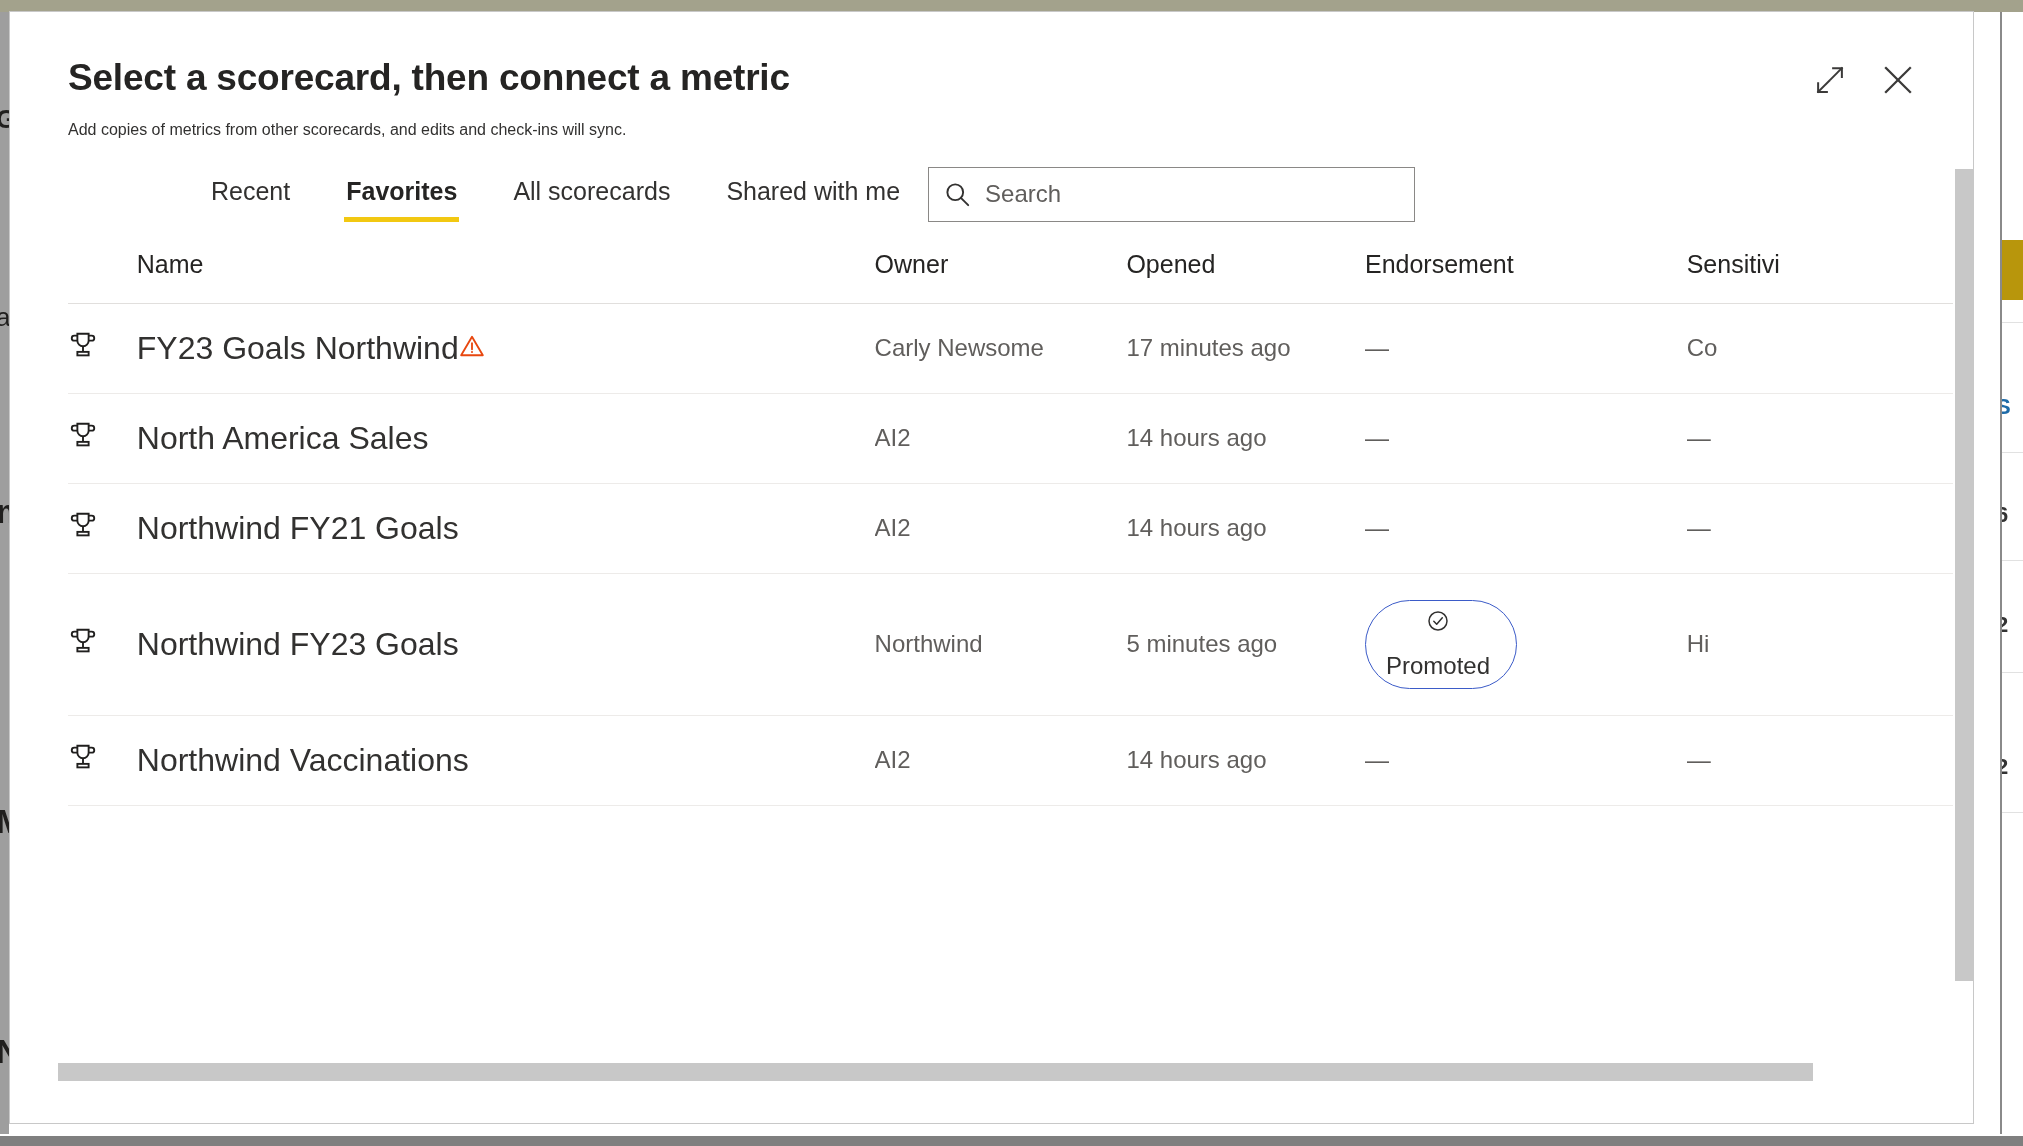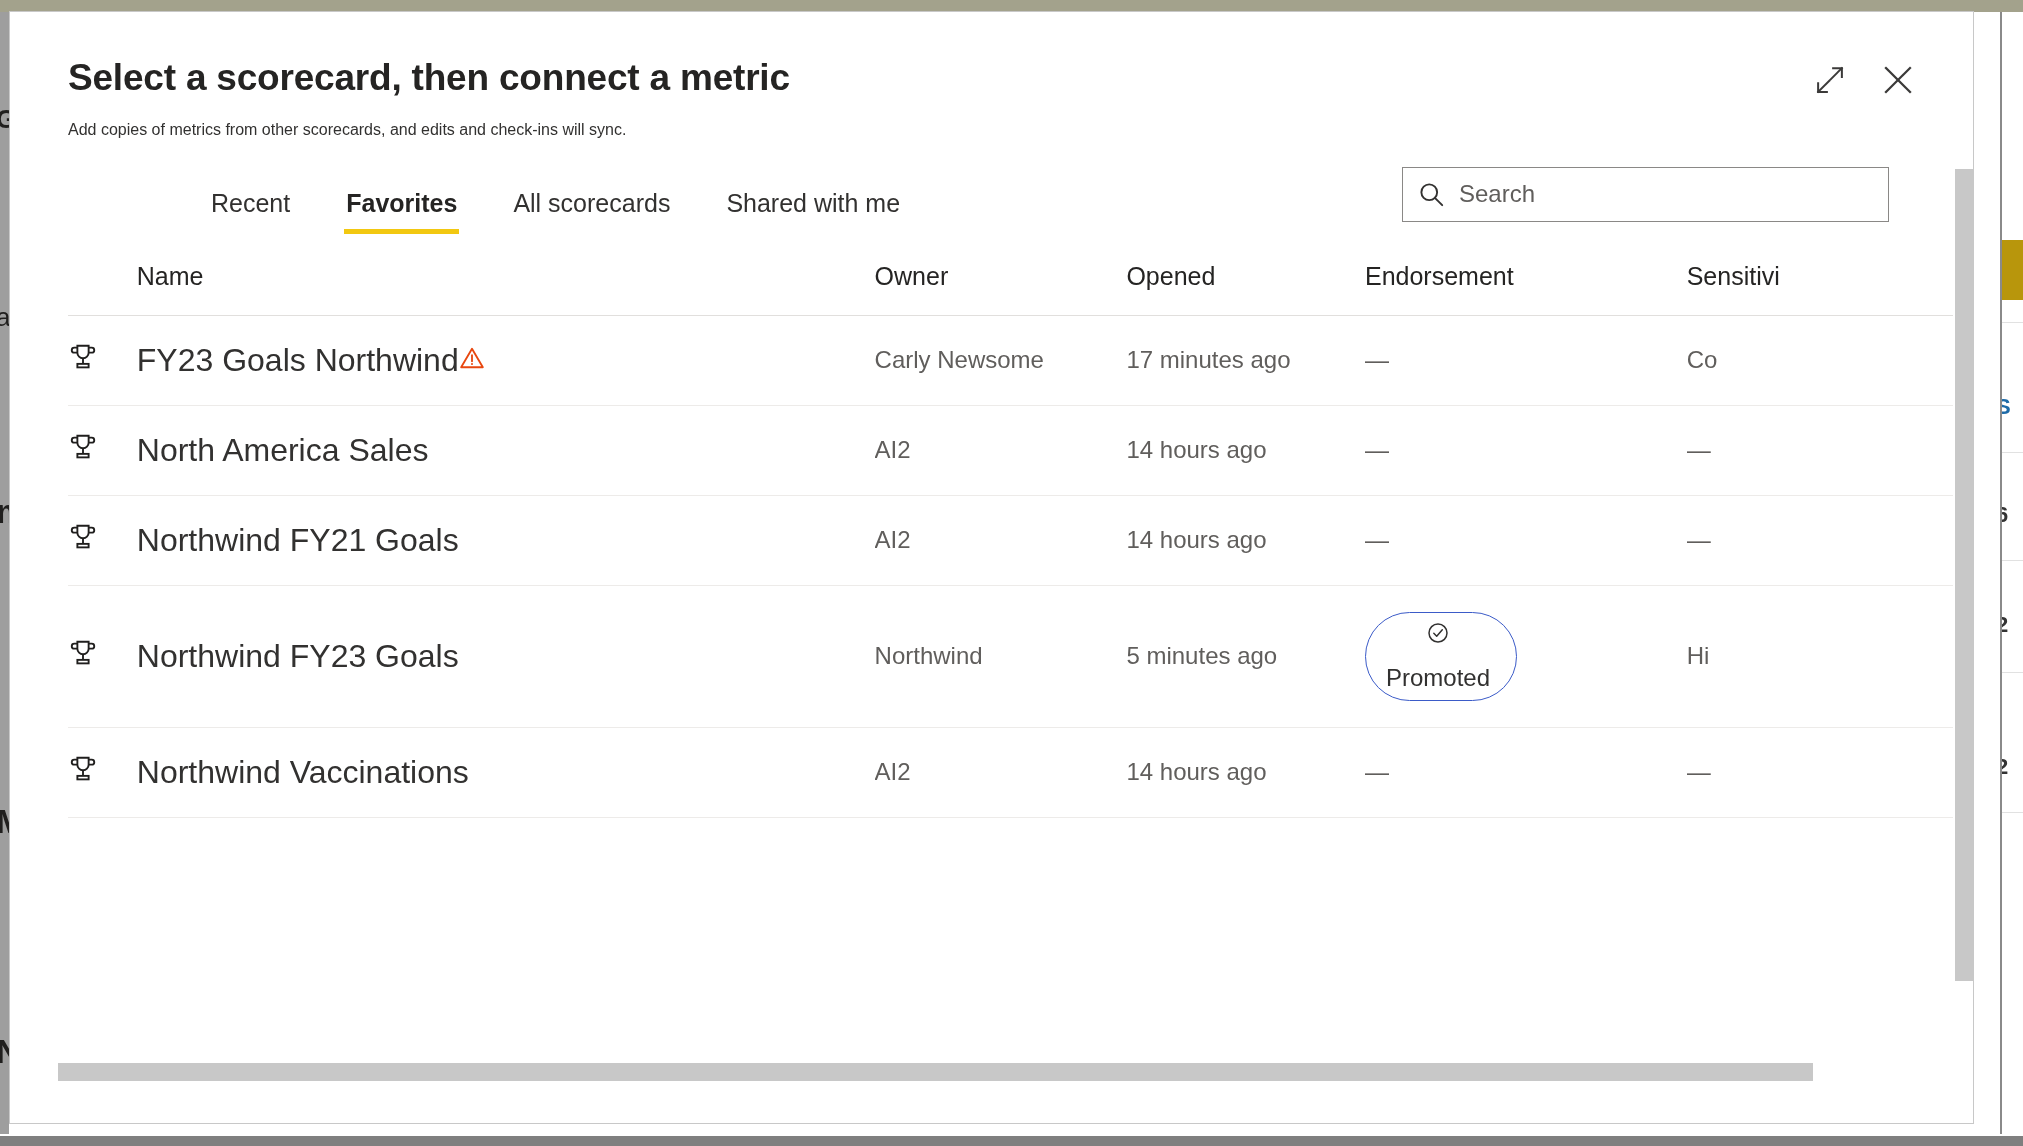--- a/index.html
+++ b/index.html
@@ -128,8 +128,8 @@
   .tabs-row {
     display: flex;
     align-items: flex-end;
-    justify-content: space-between;
-    padding: 28px 84px 0 58px;
+    justify-content: flex-start;
+    padding: 28px 55px 0 58px;
   }
   .tabs {
     display: flex;

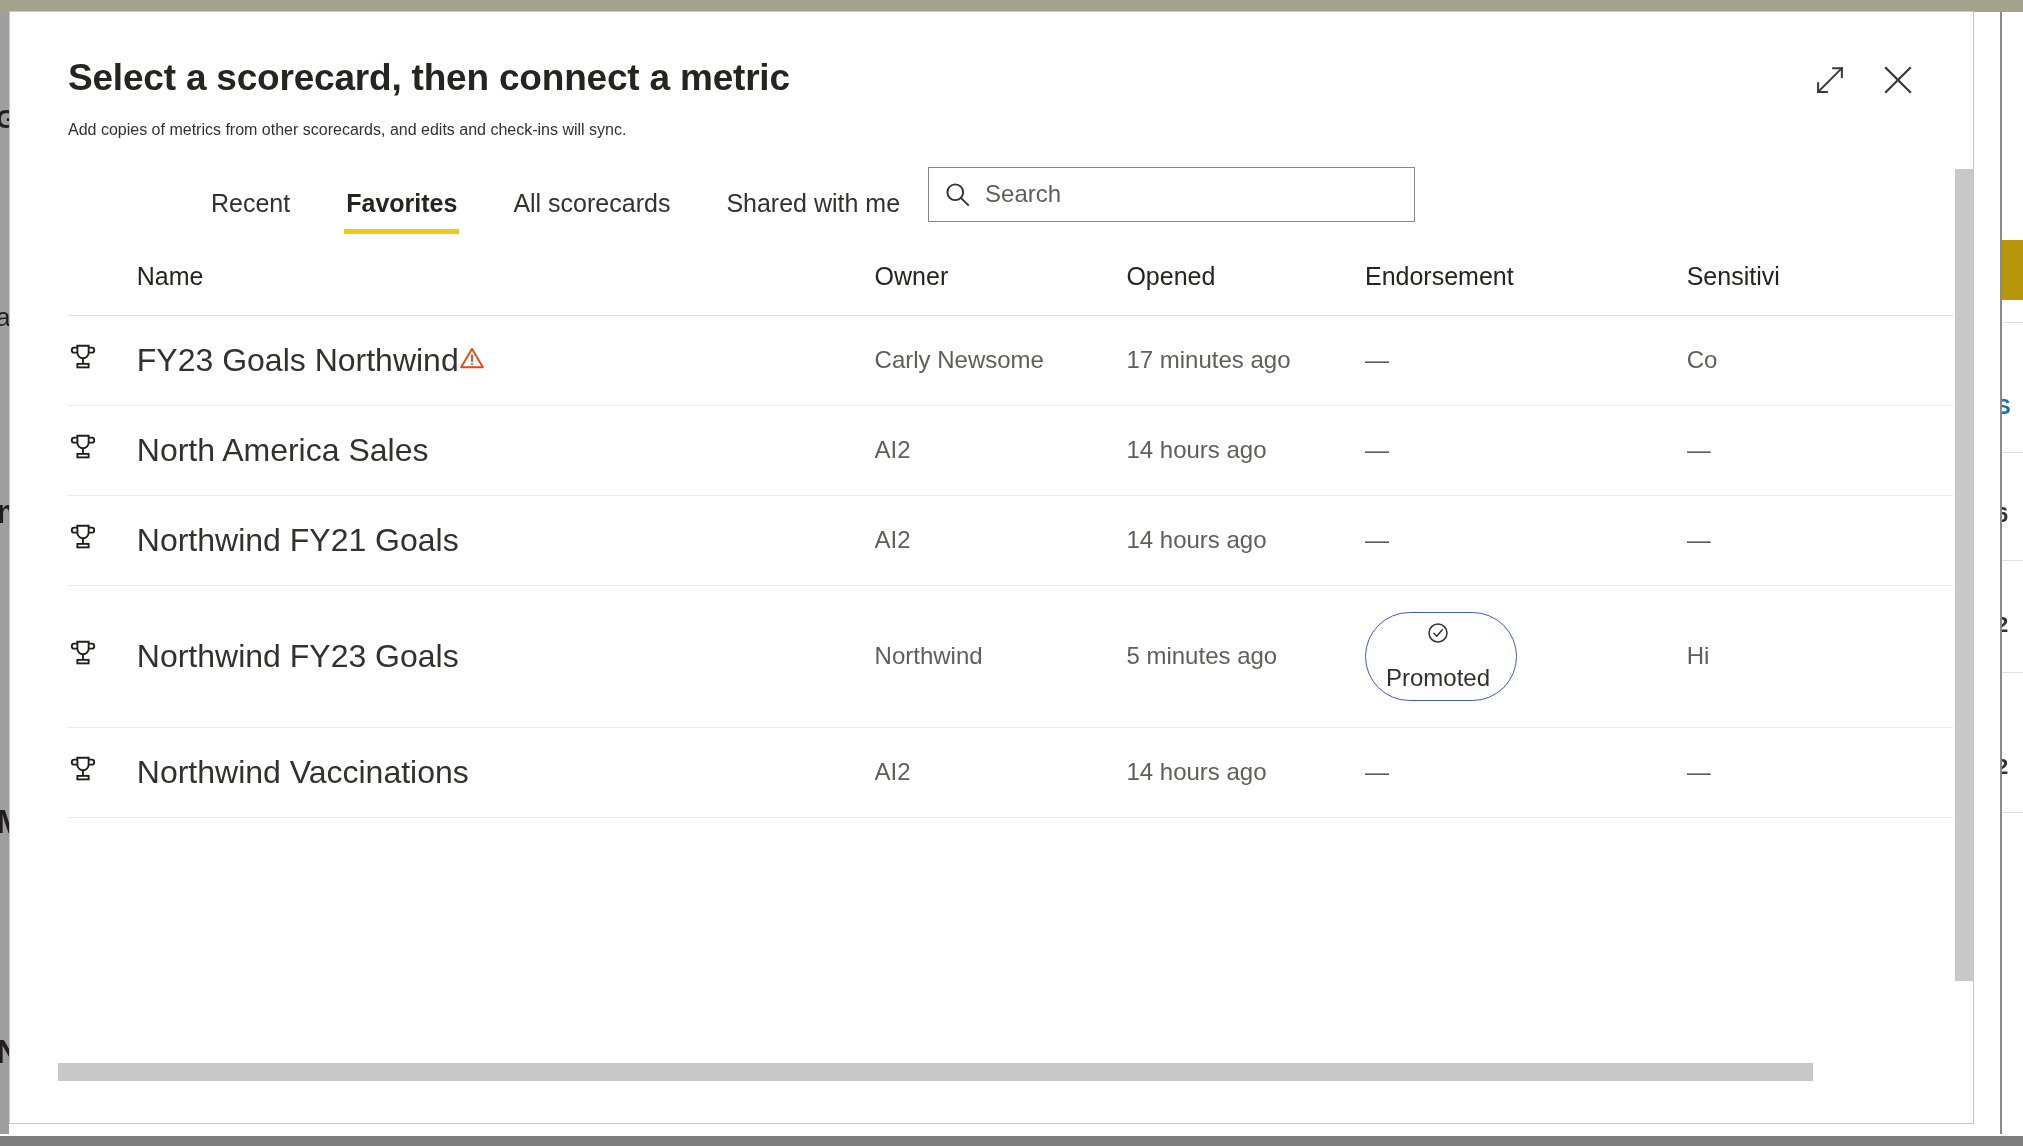--- a/index.html
+++ b/index.html
@@ -167,7 +167,6 @@
     display: flex;
     align-items: center;
     background: #fff;
-    margin-bottom: 12px;
   }
   .search-icon-wrap {
     width: 56px;

